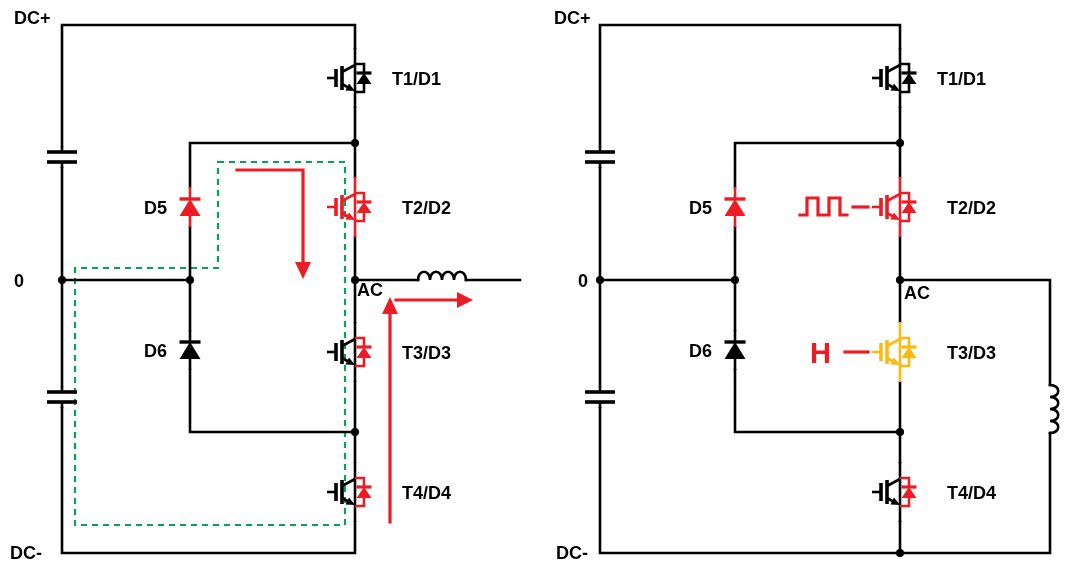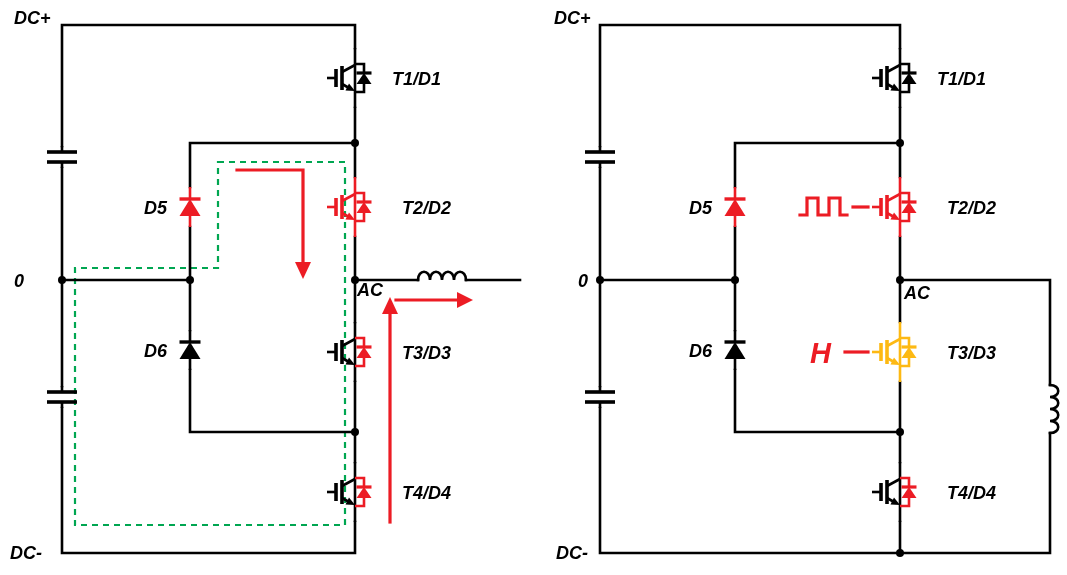--- a/index.html
+++ b/index.html
@@ -3,7 +3,7 @@
 <meta charset="utf-8">
 <style>
   html,body { margin:0; padding:0; background:var(--background,#fff); }
-  .canvas { width:1067px; height:575px; background:var(--background,#fff); overflow:hidden;font-style:italic; }
+  .canvas { width:1067px; height:575px; background:var(--background,#fff); overflow:hidden; }
   svg { display:block; }
   .wire { stroke:var(--wire-black,#000); stroke-width:2.6; fill:none; stroke-linecap:square; }
   .c-black { color:var(--wire-black,#000); }

